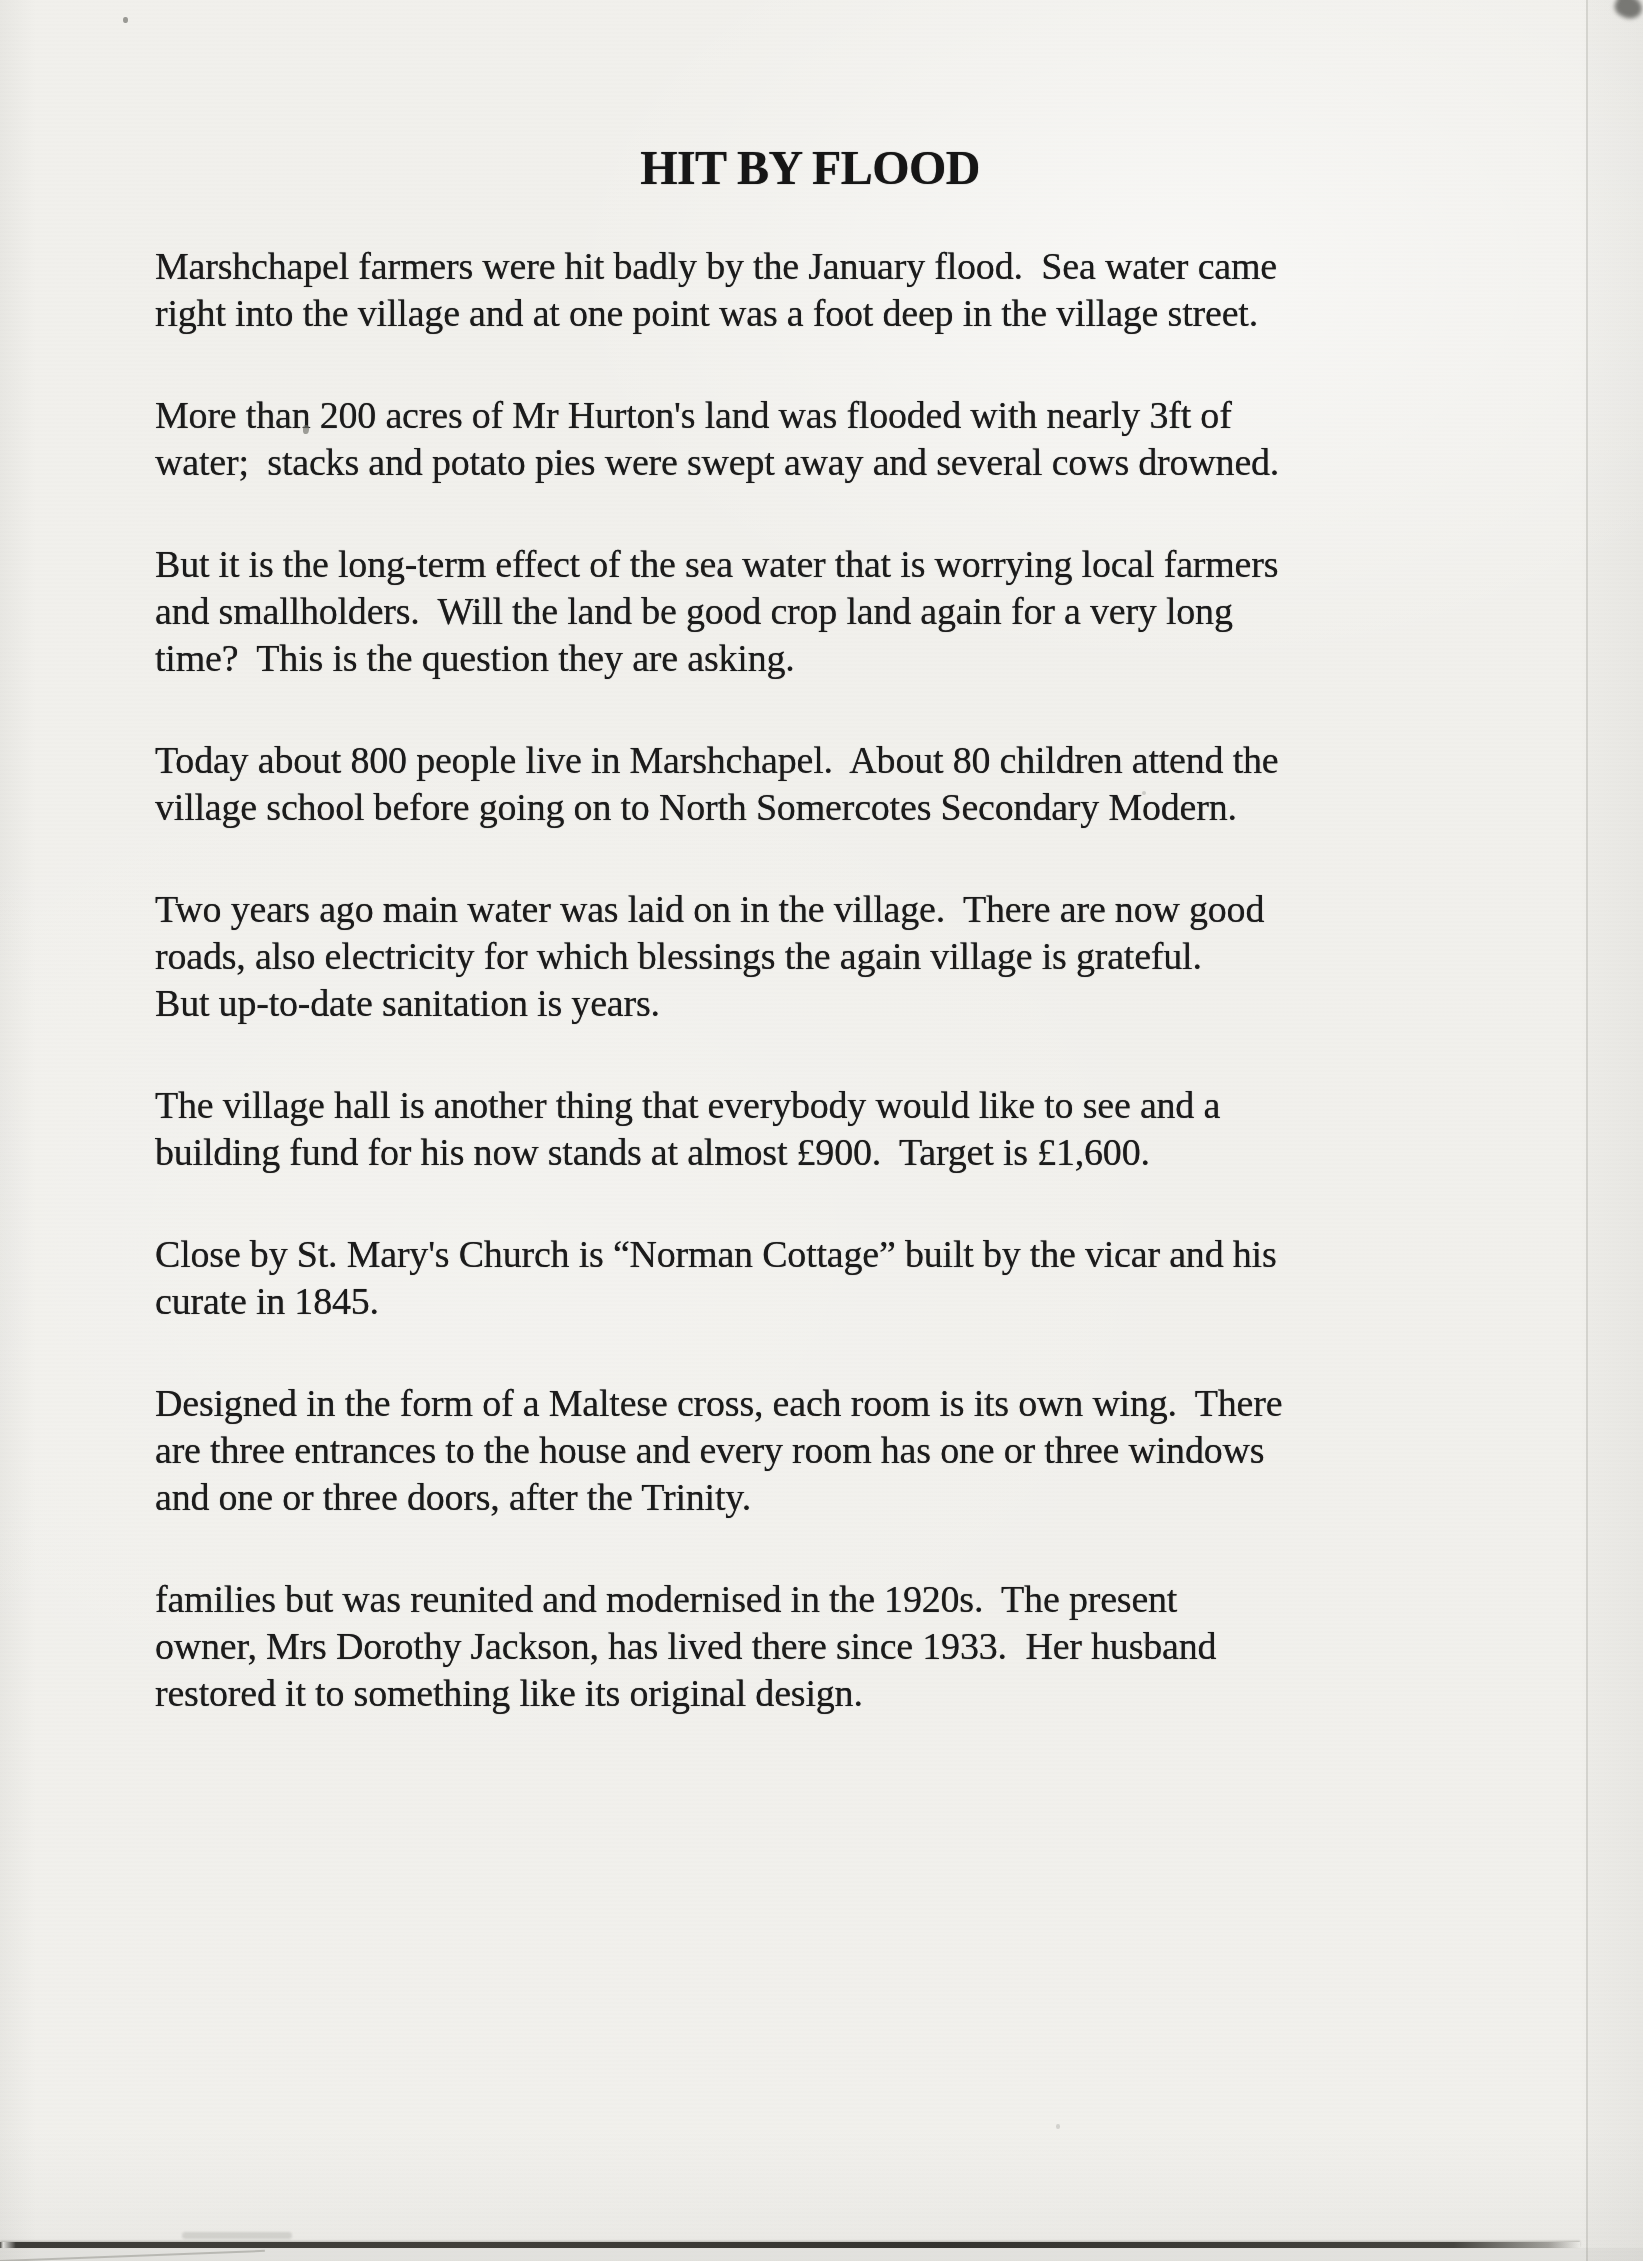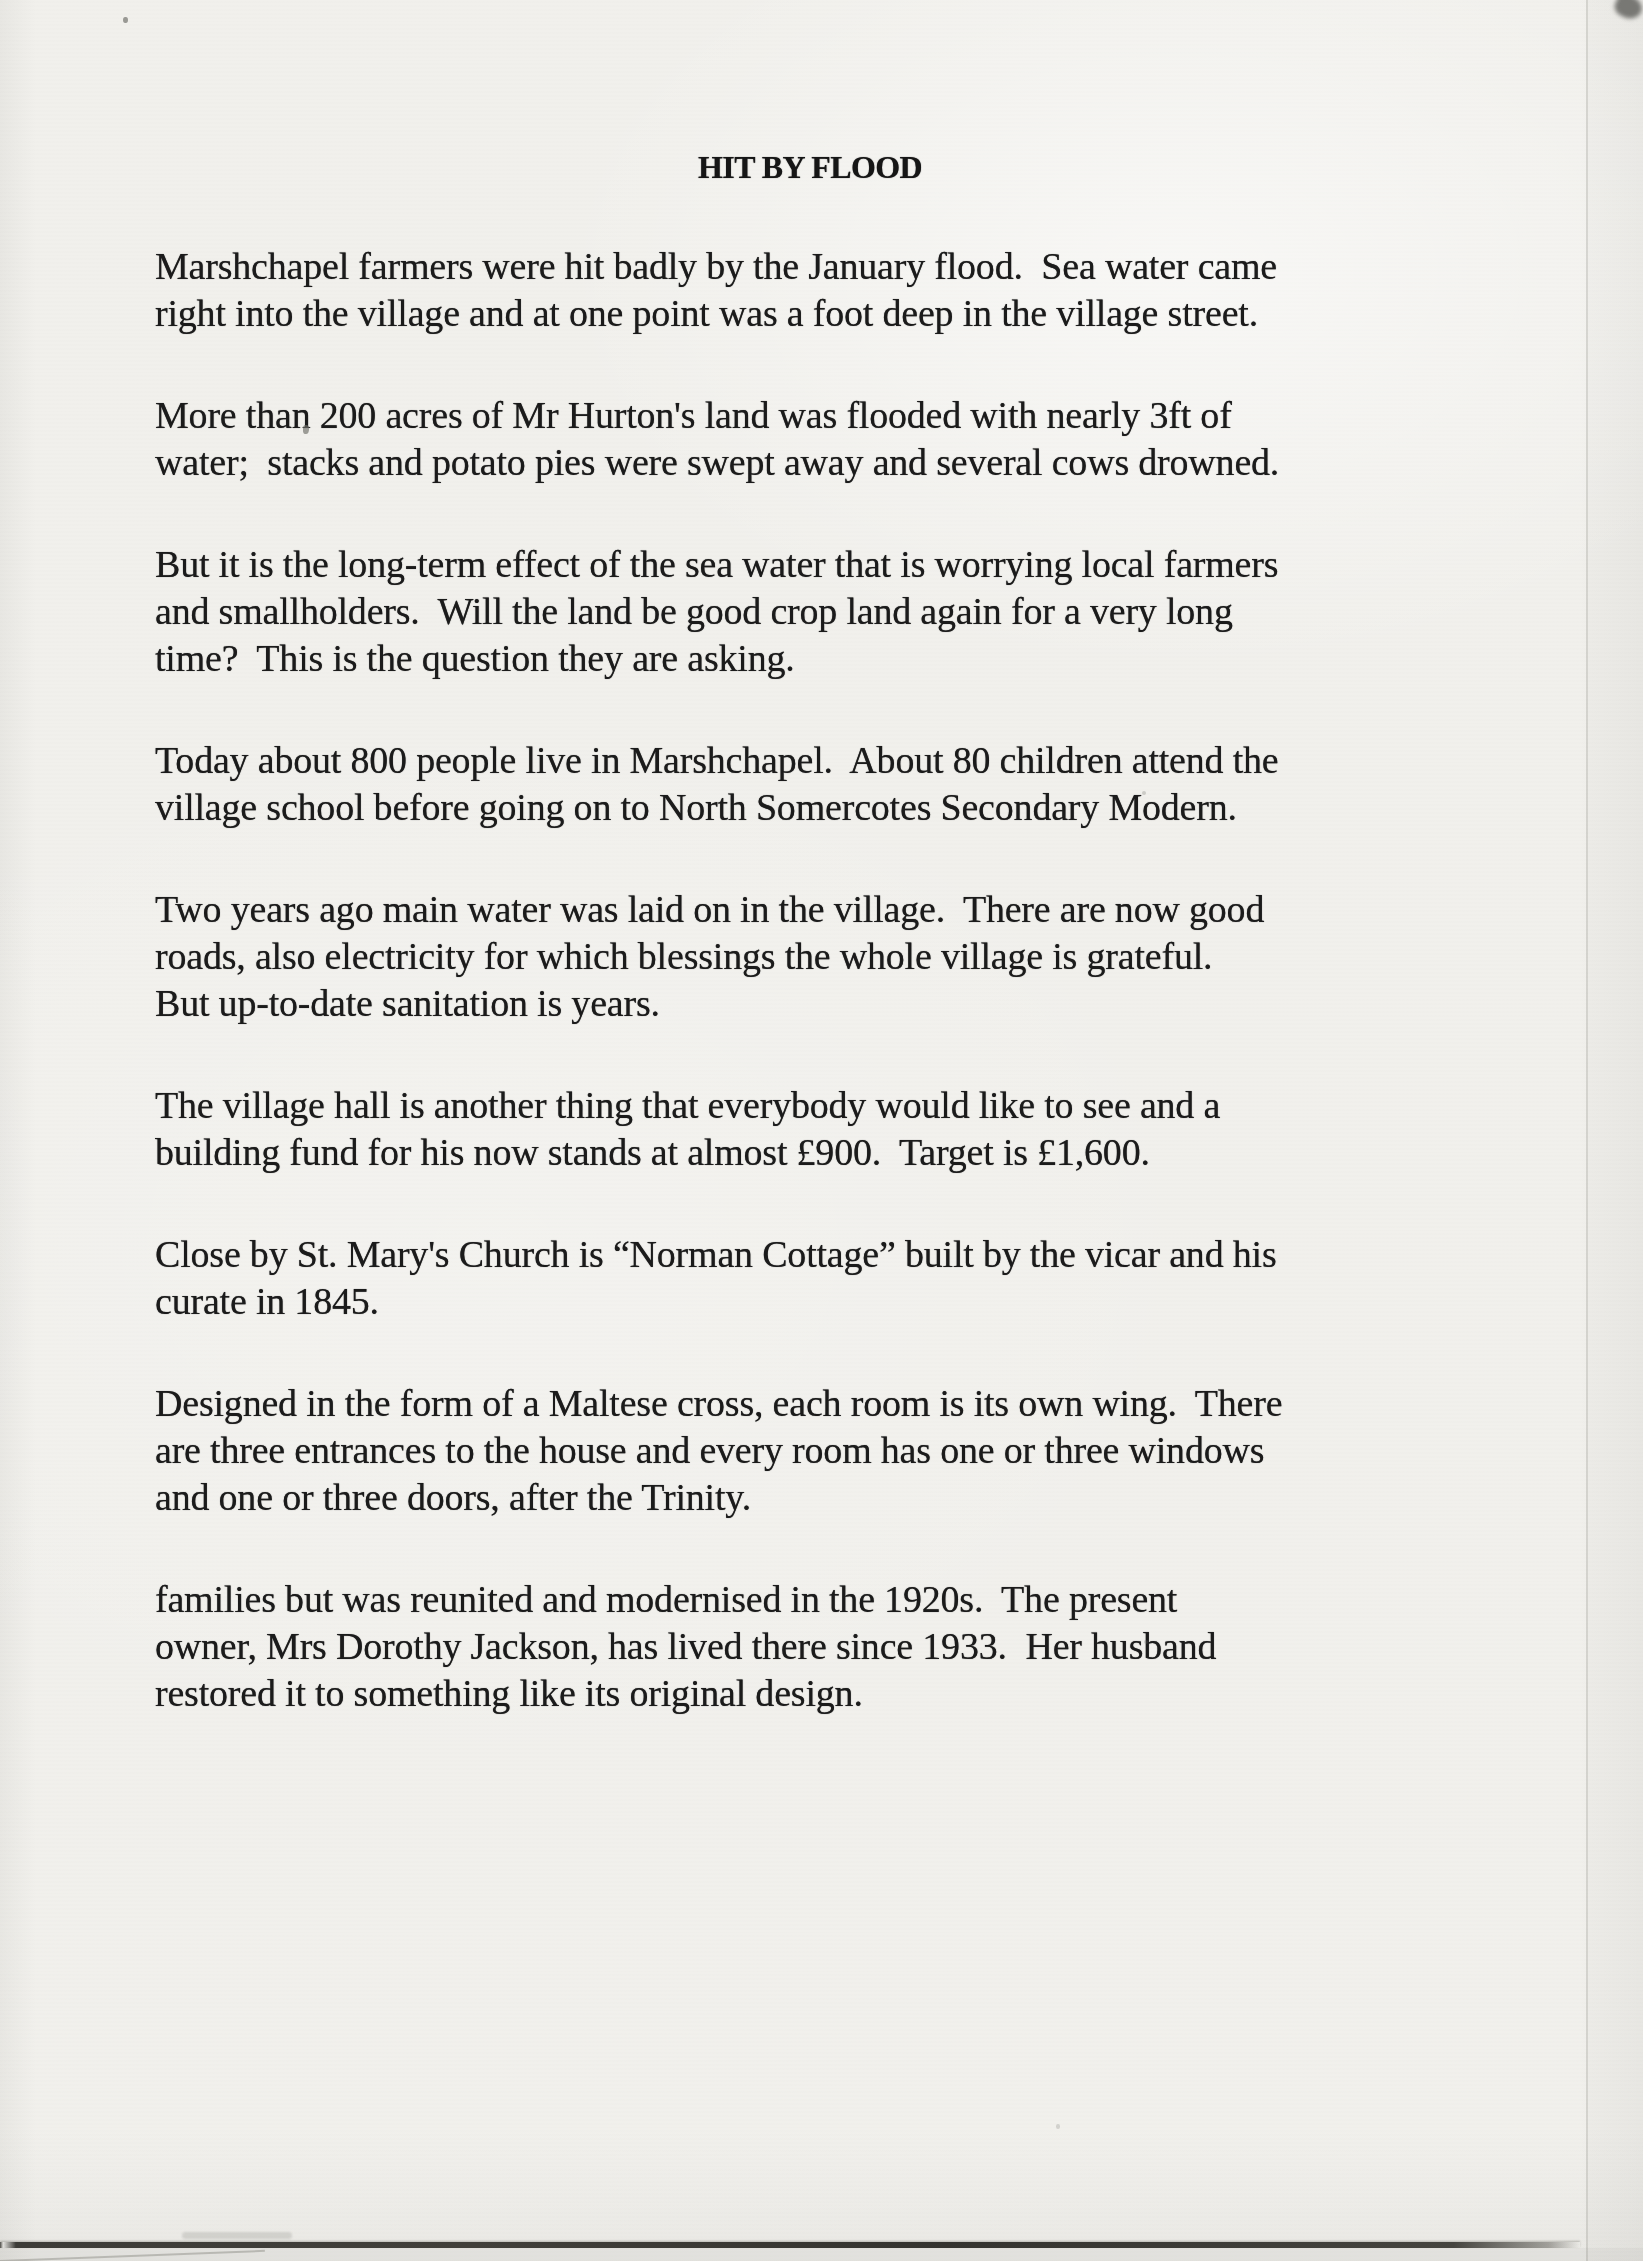--- a/index.html
+++ b/index.html
@@ -29,7 +29,7 @@
     width: 1334px;
   }
   .doc-heading {
-    font-size: 32px;
+    font-size: 48px;
     font-weight: 700;
     line-height: 61px;
     letter-spacing: -0.6px;

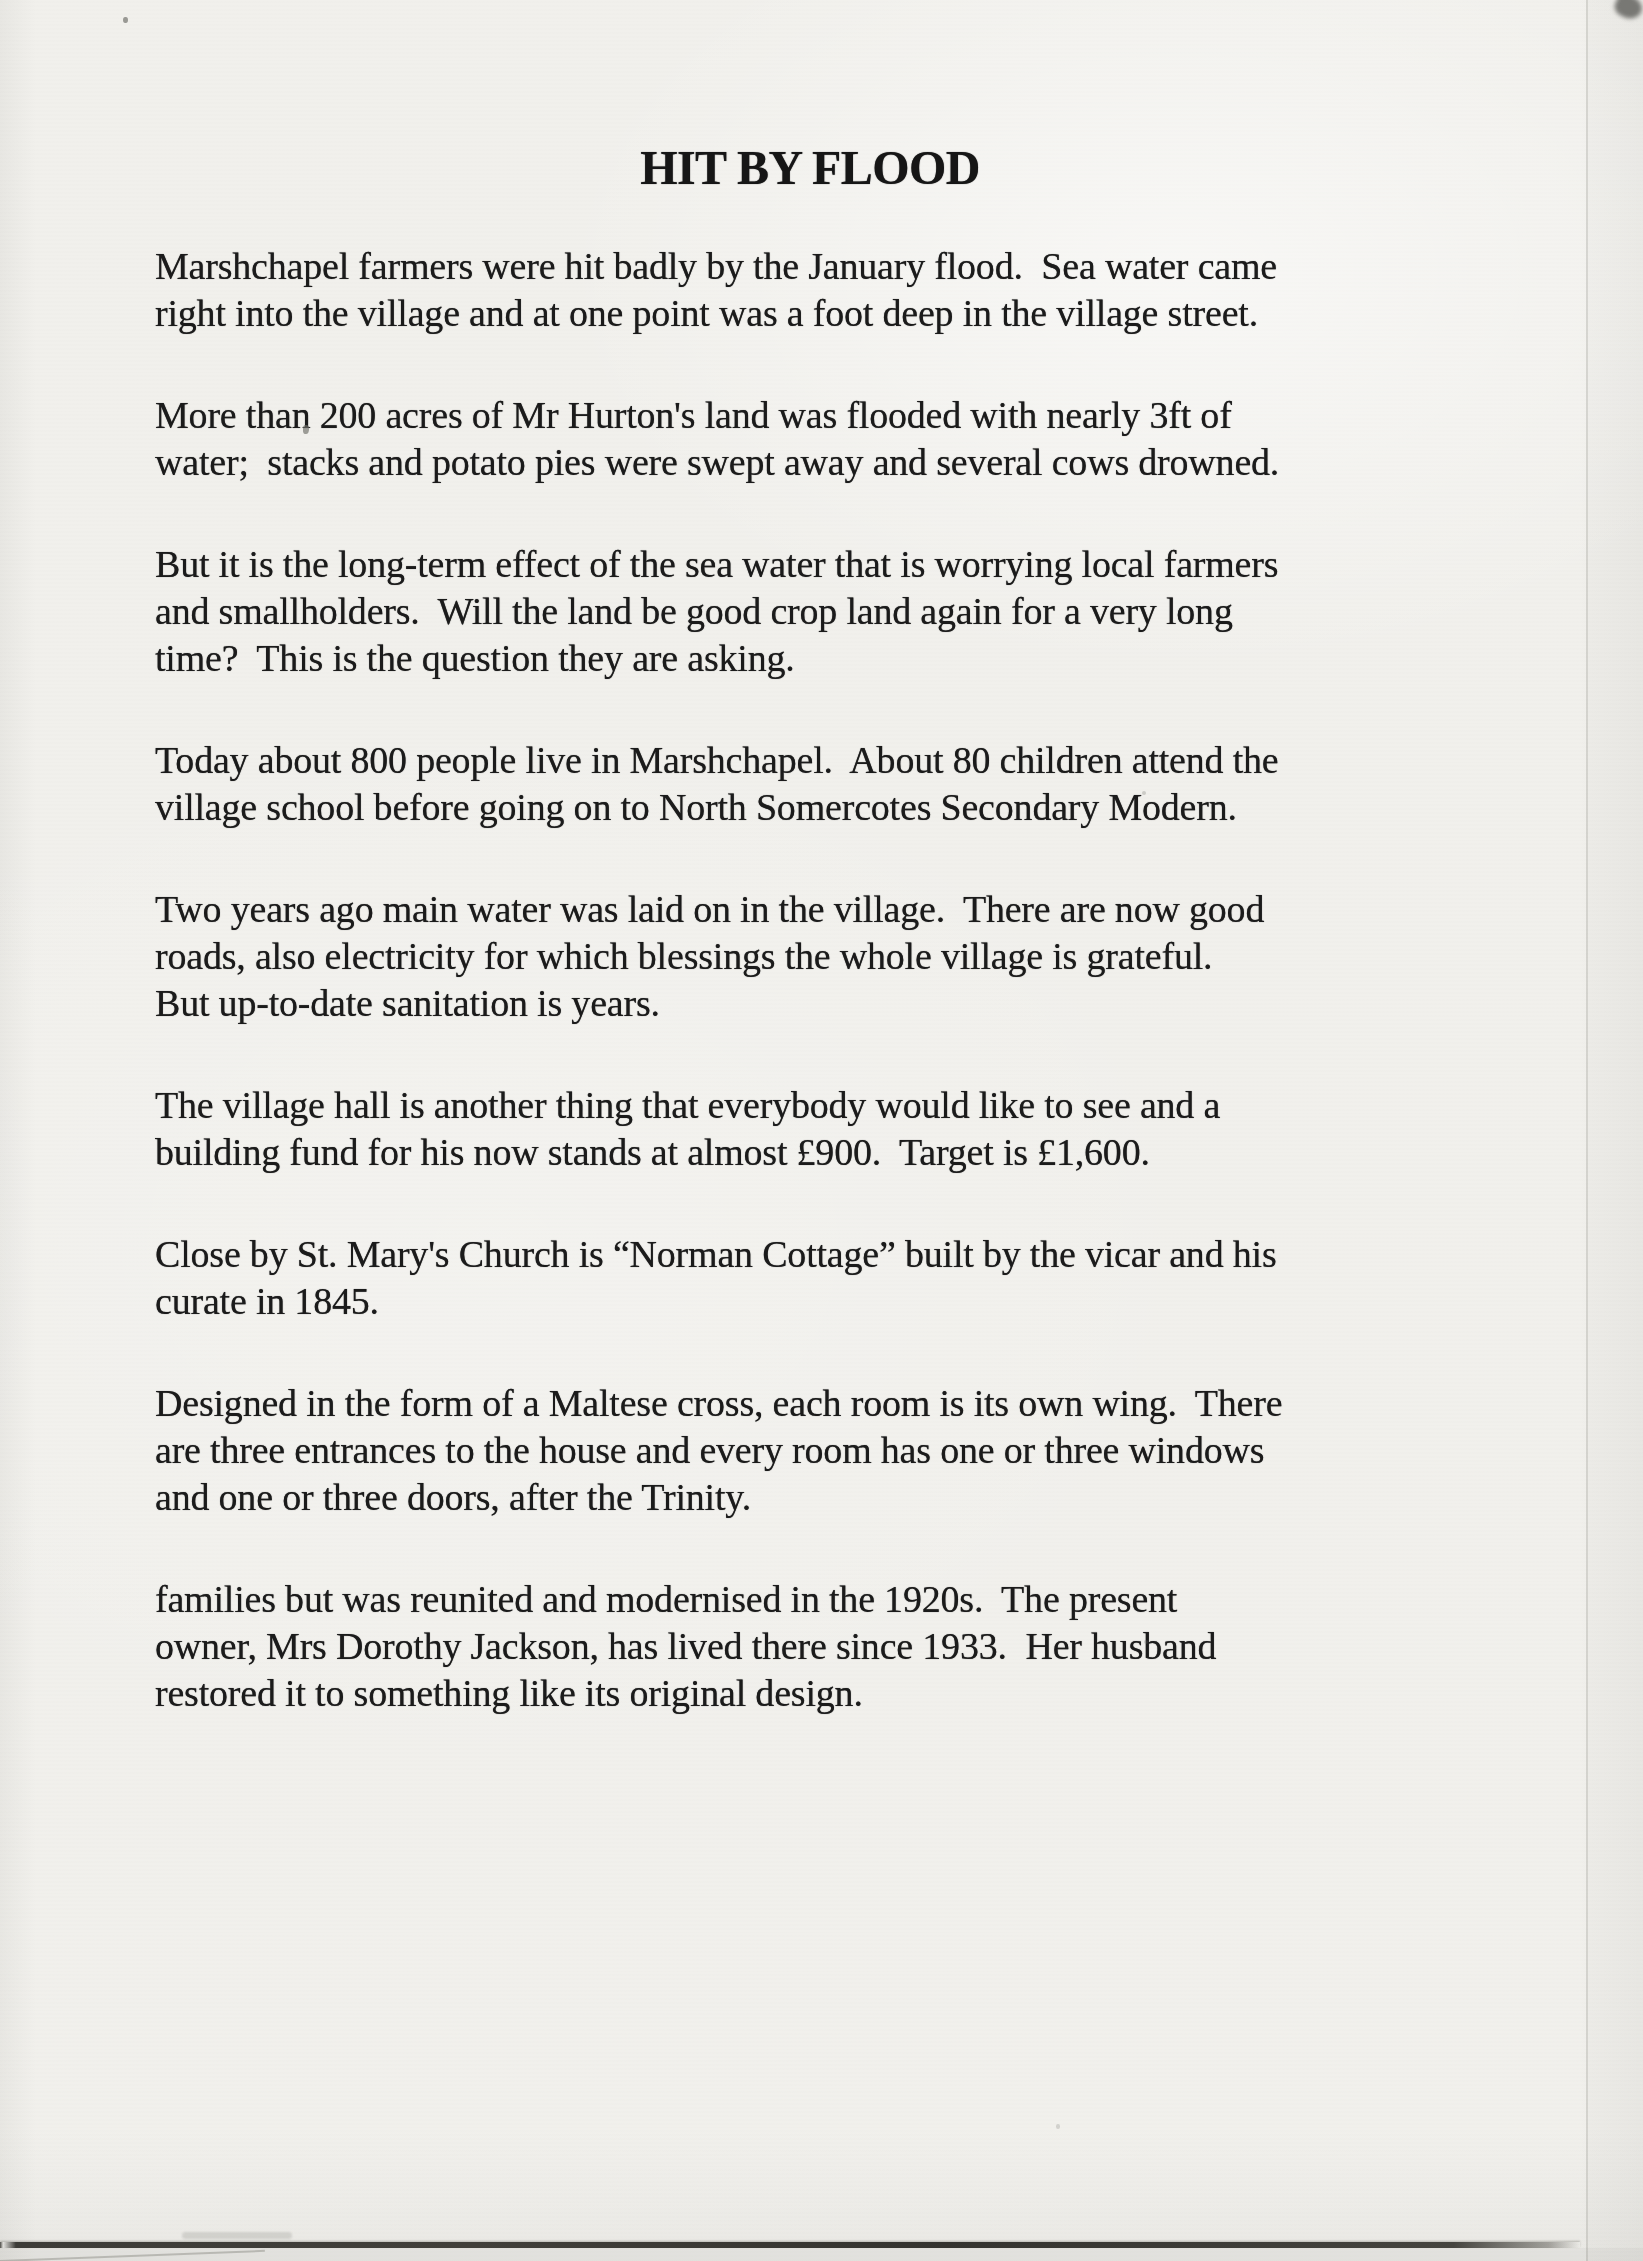--- a/index.html
+++ b/index.html
@@ -164,7 +164,7 @@
 
     <div class="para">
       <div class="line">Two years ago main water was laid on in the village.  There are now good</div>
-      <div class="line">roads, also electricity for which blessings the whole village is grateful.</div>
+      <div class="line">roads, also electricity for which blessings the again village is grateful.</div>
       <div class="line">But up-to-date sanitation is years.</div>
     </div>
 

